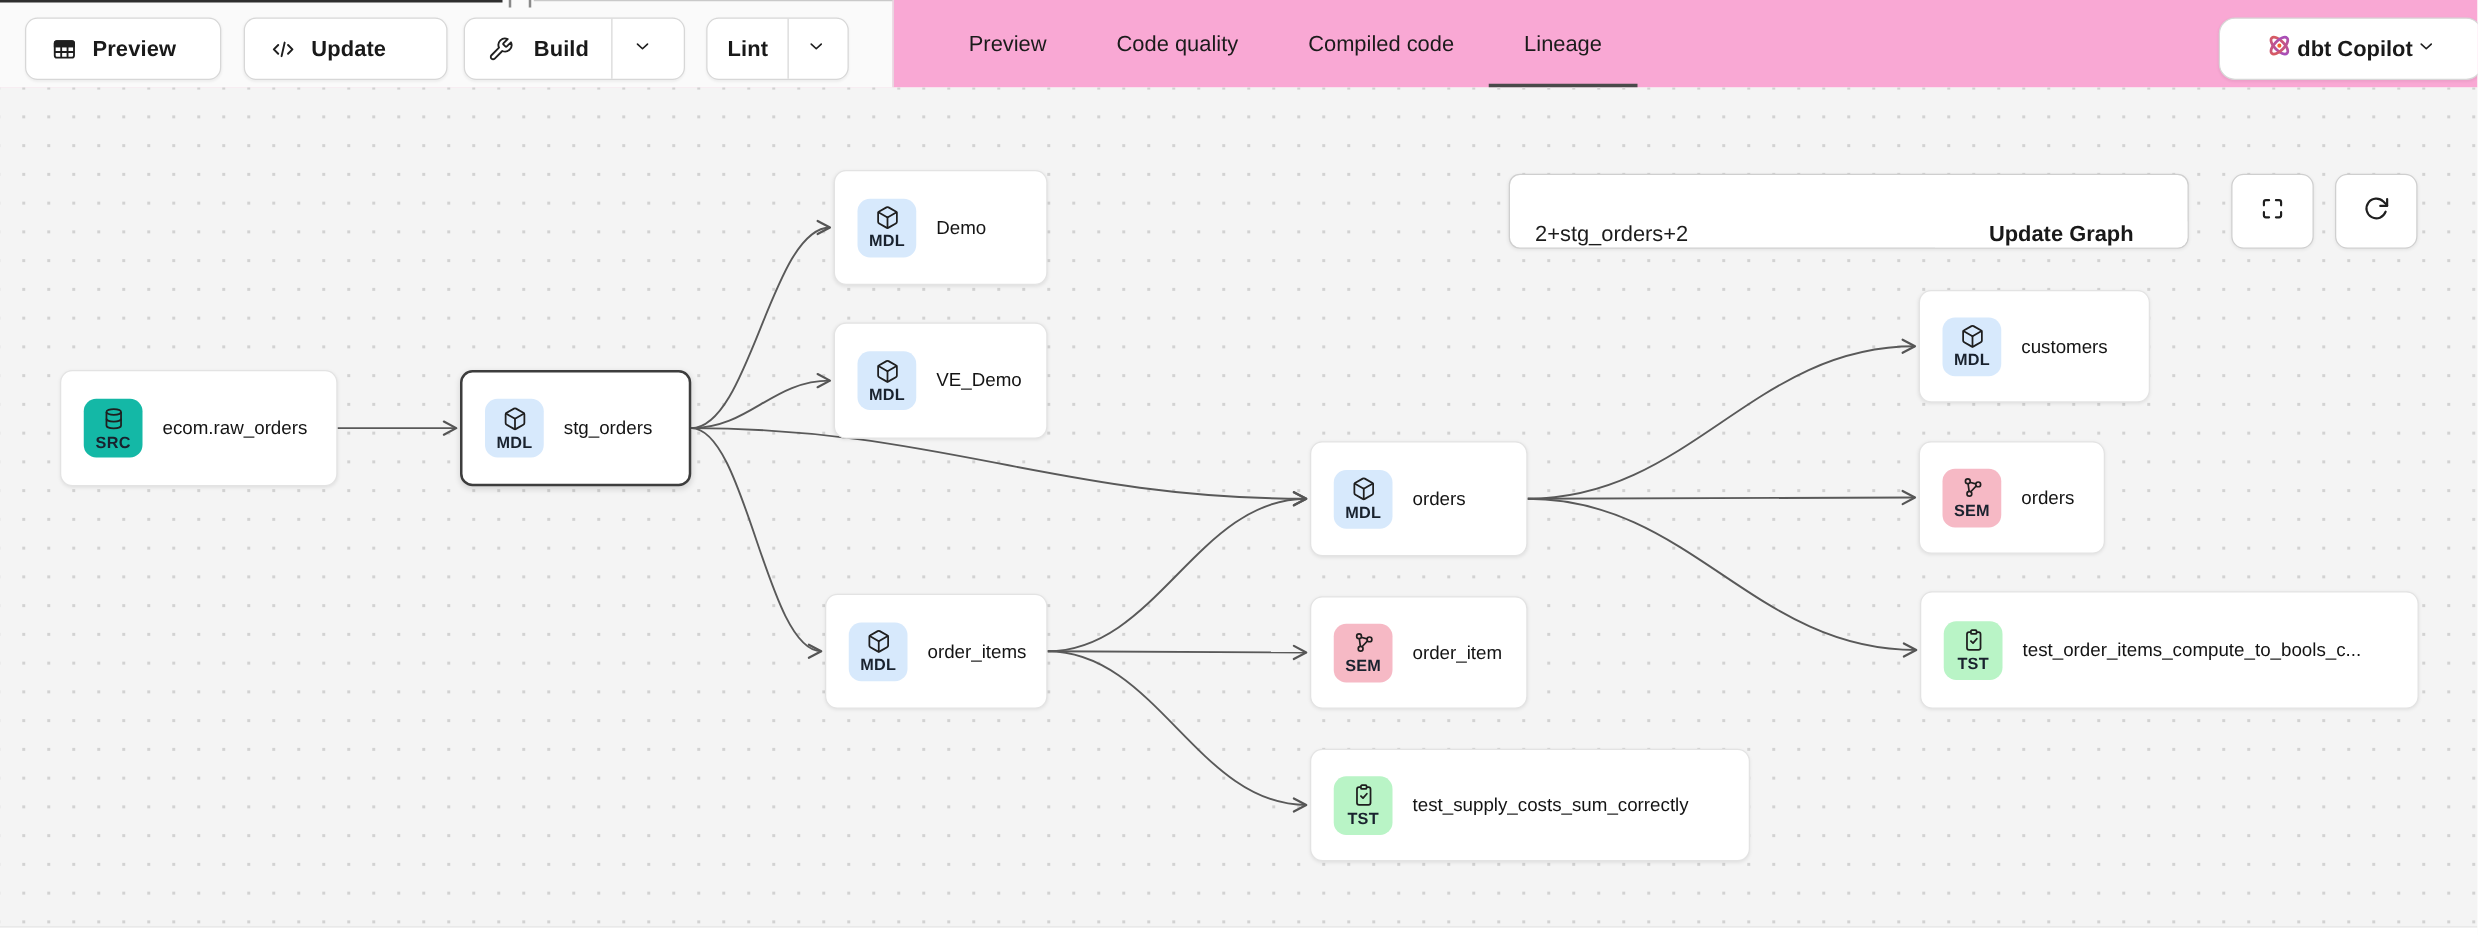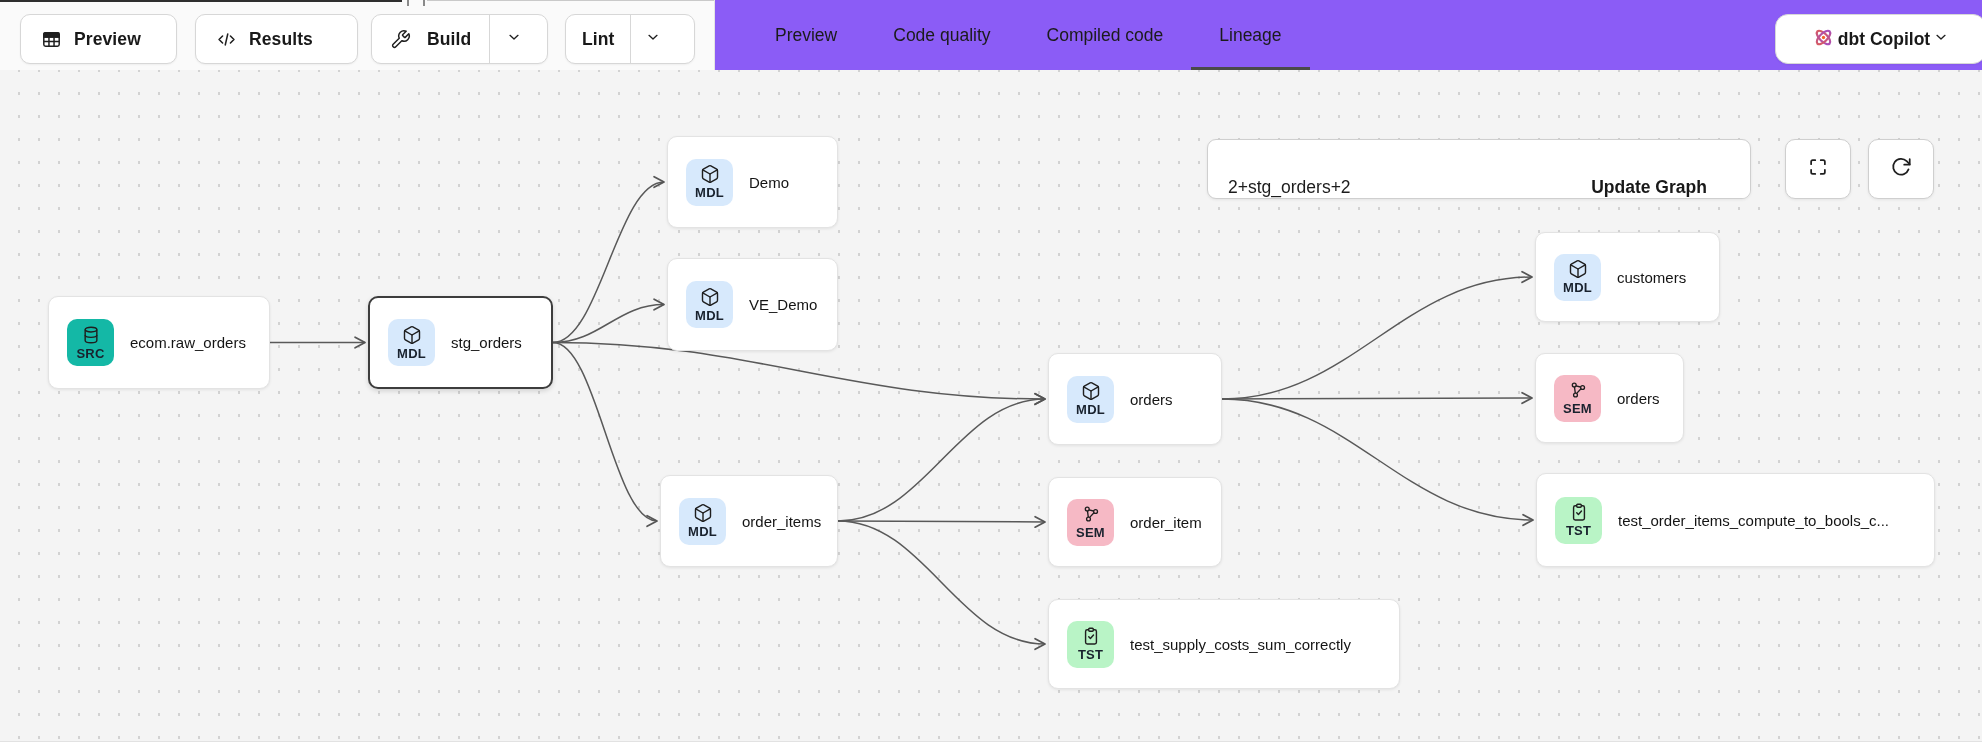--- a/index.html
+++ b/index.html
@@ -8,7 +8,7 @@
   .app { position:relative; width:1982px; height:748px; }
 
   
-  .topbar { position:absolute; left:0; top:0; width:1982px; height:70px; background:#8b5cf6; }
+  .topbar { position:absolute; left:0; top:0; width:1982px; height:70px; background:#f9a8d4; }
   .topbar-left { position:absolute; left:0; top:0; width:714px; height:70px; background:#fafafa; }
   .topbar-divider { position:absolute; left:714px; top:0; width:1px; height:70px; background:#e4e4e4; }
   .top-edge-dark { position:absolute; left:0; top:0; width:402px; height:2px; background:#2e2e2e; }

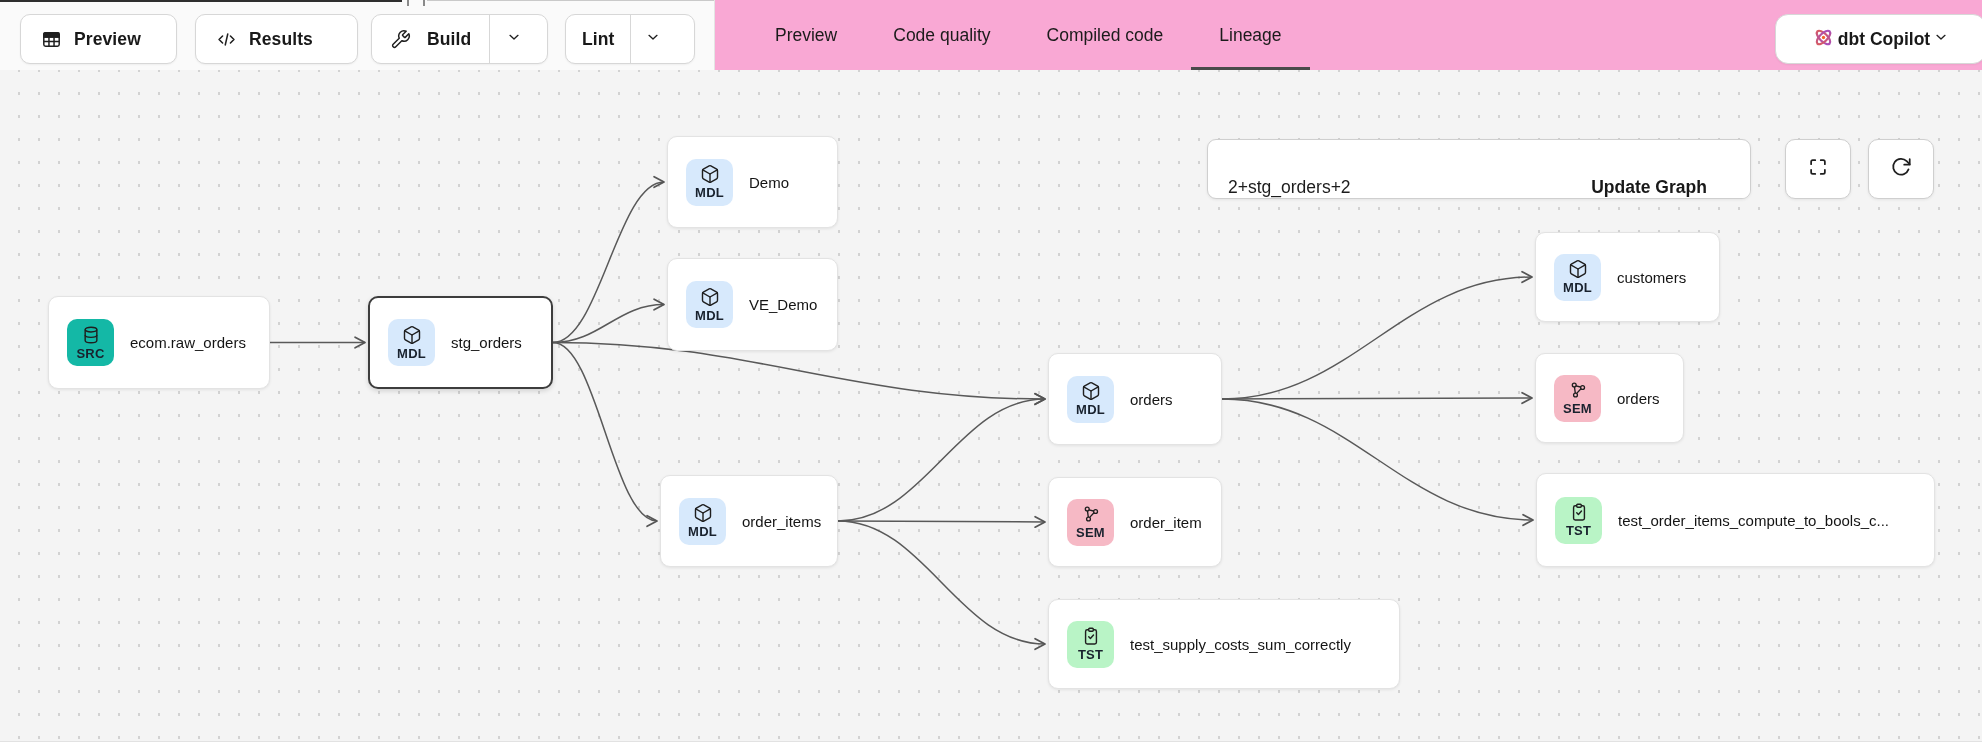--- a/index.html
+++ b/index.html
@@ -100,7 +100,7 @@
           <path d="M7.5 8 3.5 12l4 4 M16.5 8l4 4-4 4 M13.4 5.8 10.6 18.2"></path>
         </svg>
       </span>
-      <span class="tb-label">Results</span>
+      <span class="tb-label">Update</span>
     </div>
 
     <div class="tb-group" style="left:371px; width:177px;">

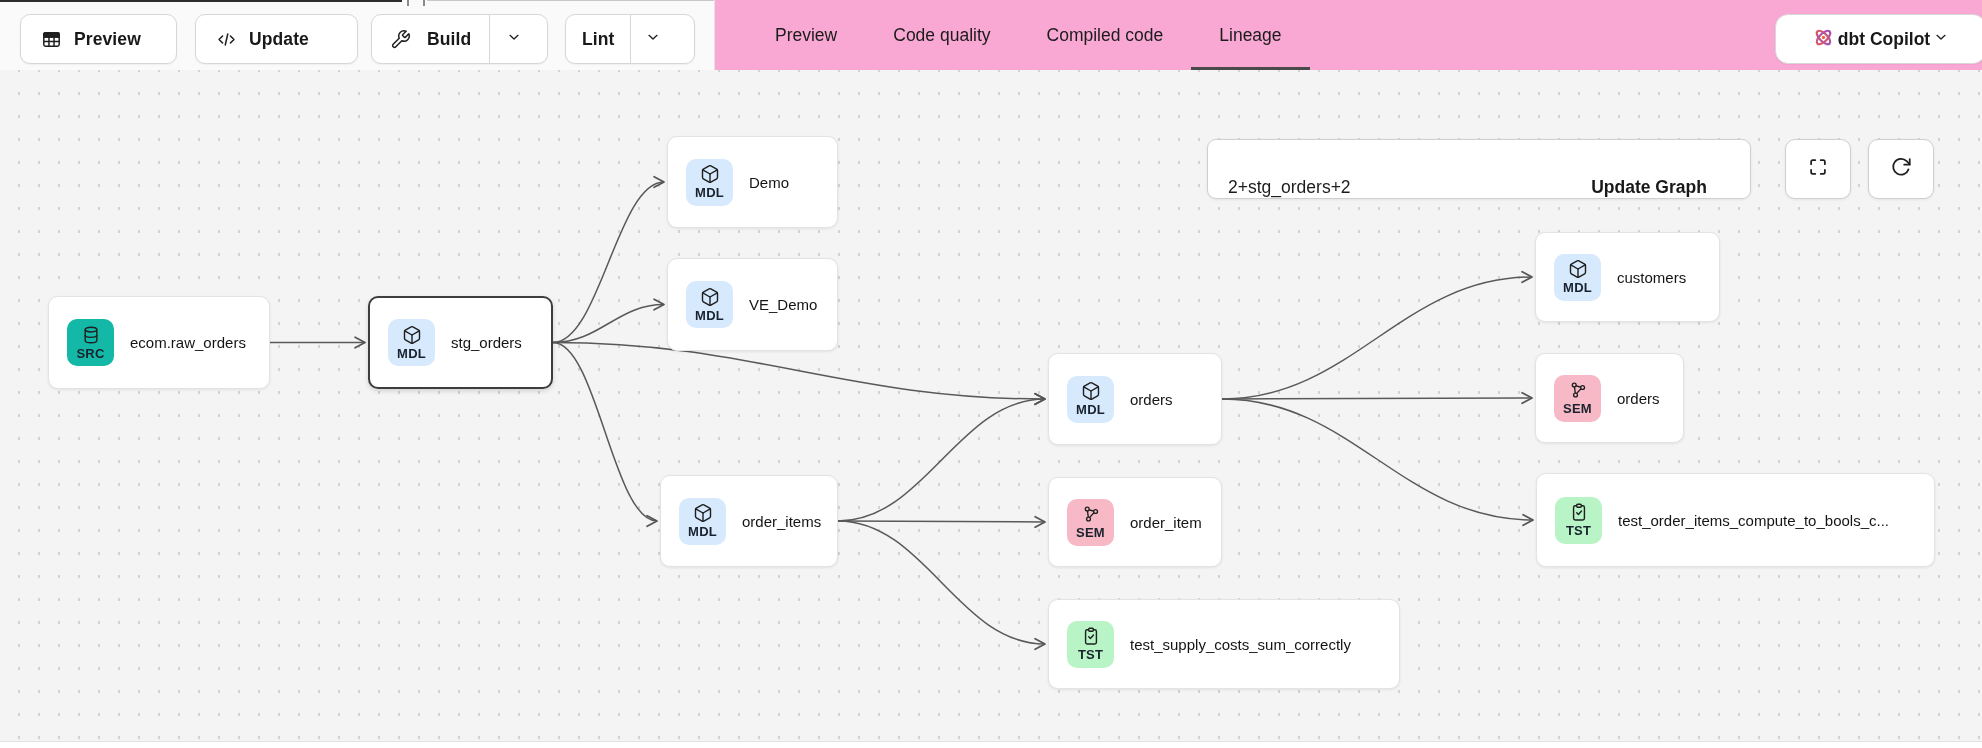--- a/index.html
+++ b/index.html
@@ -121,7 +121,7 @@
       </div>
     </div>
 
-    <div class="tb-group" style="left:565px; width:130px;">
+    <div class="tb-group" style="left:565px; width:114px;">
       <div class="tb-main" style="padding:0 16px;">
         <span class="tb-label">Lint</span>
       </div>

